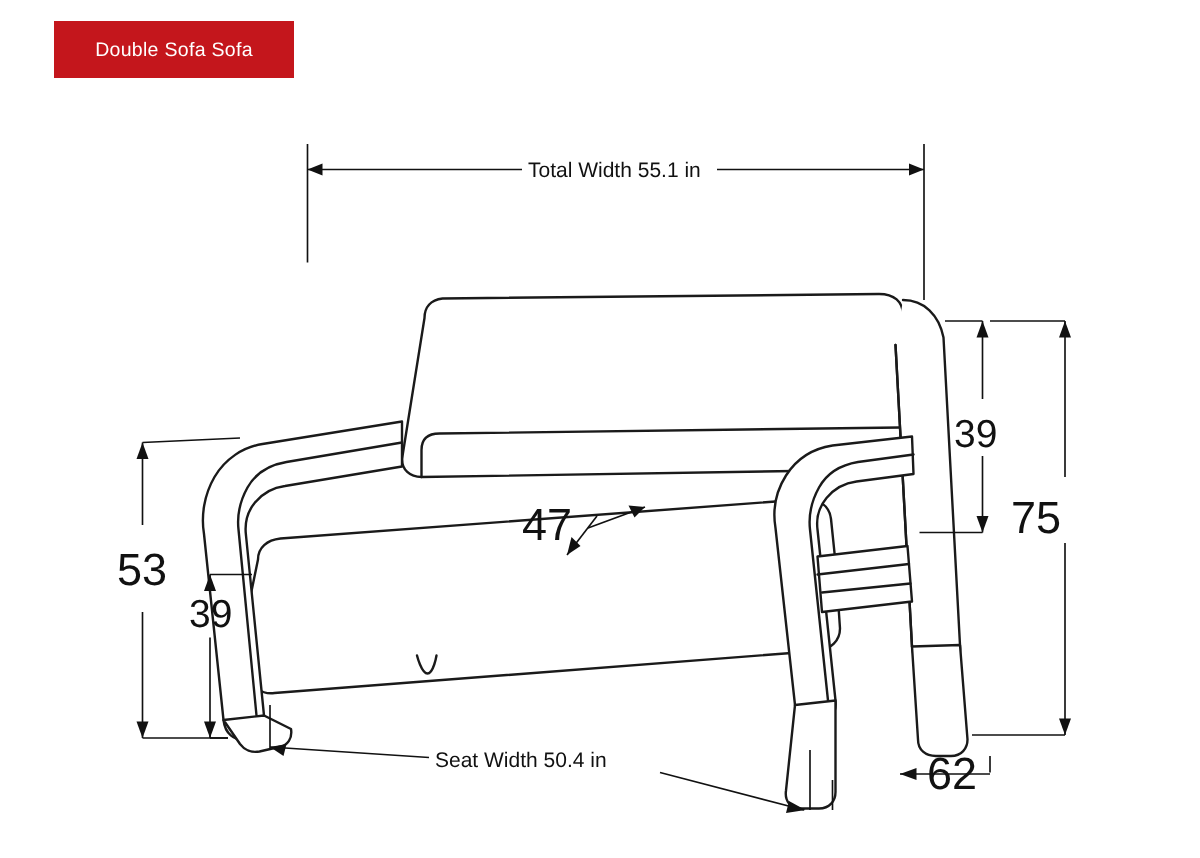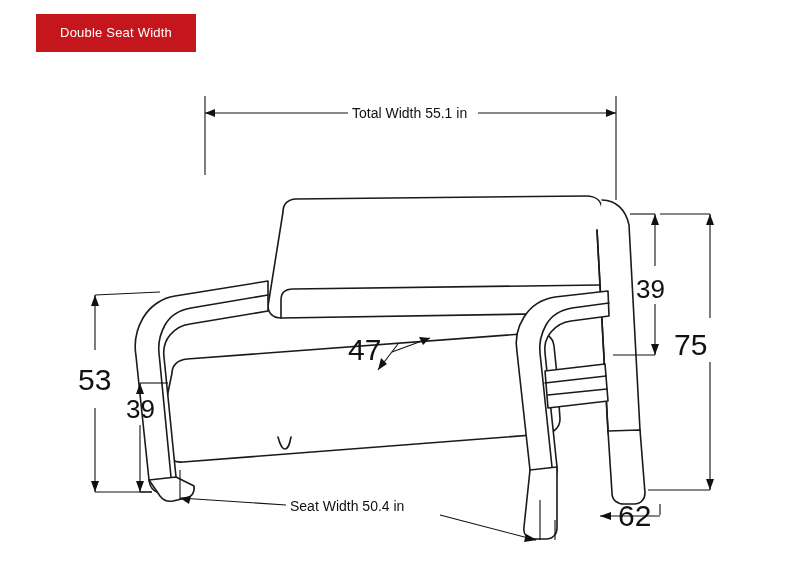--- a/index.html
+++ b/index.html
@@ -52,7 +52,7 @@
 
 <div id="stage">
 
-  <div id="badge">Double Seat Width</div>
+  <div id="badge">Double Sofa Sofa</div>
 
   <div id="svgwrap">
     <svg width="800" height="572" viewBox="0 0 800 572" xmlns="http://www.w3.org/2000/svg">

